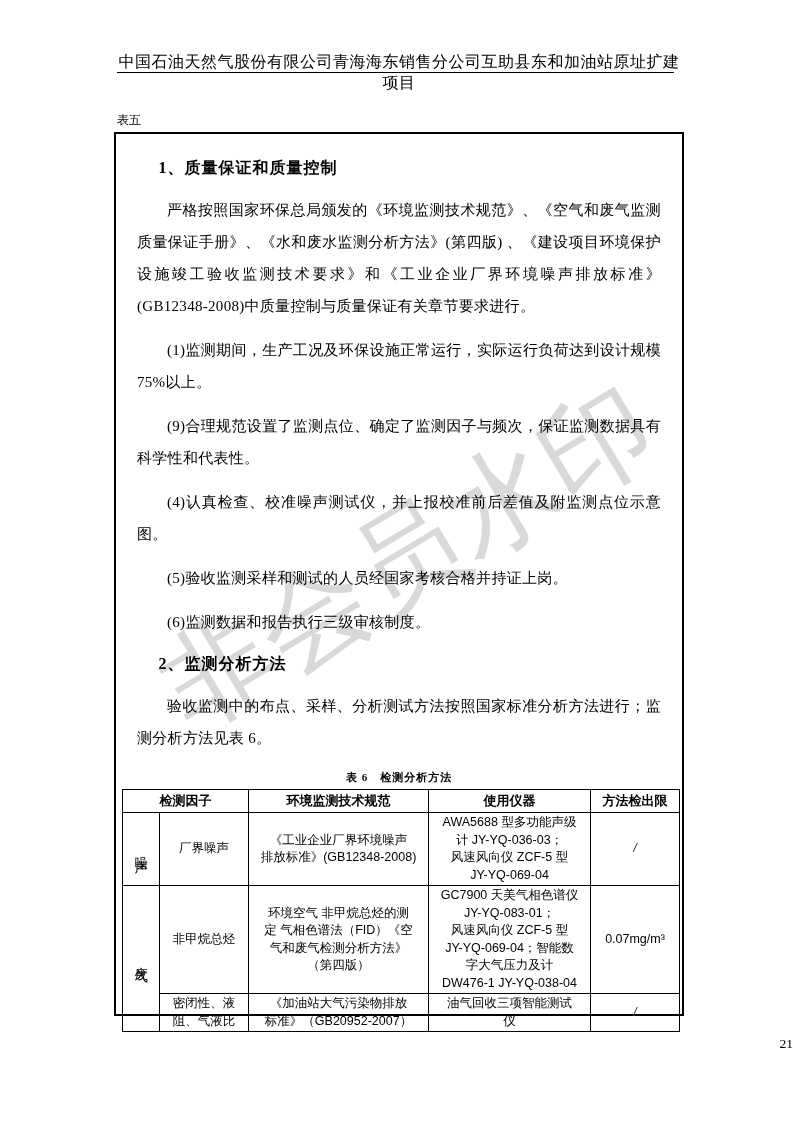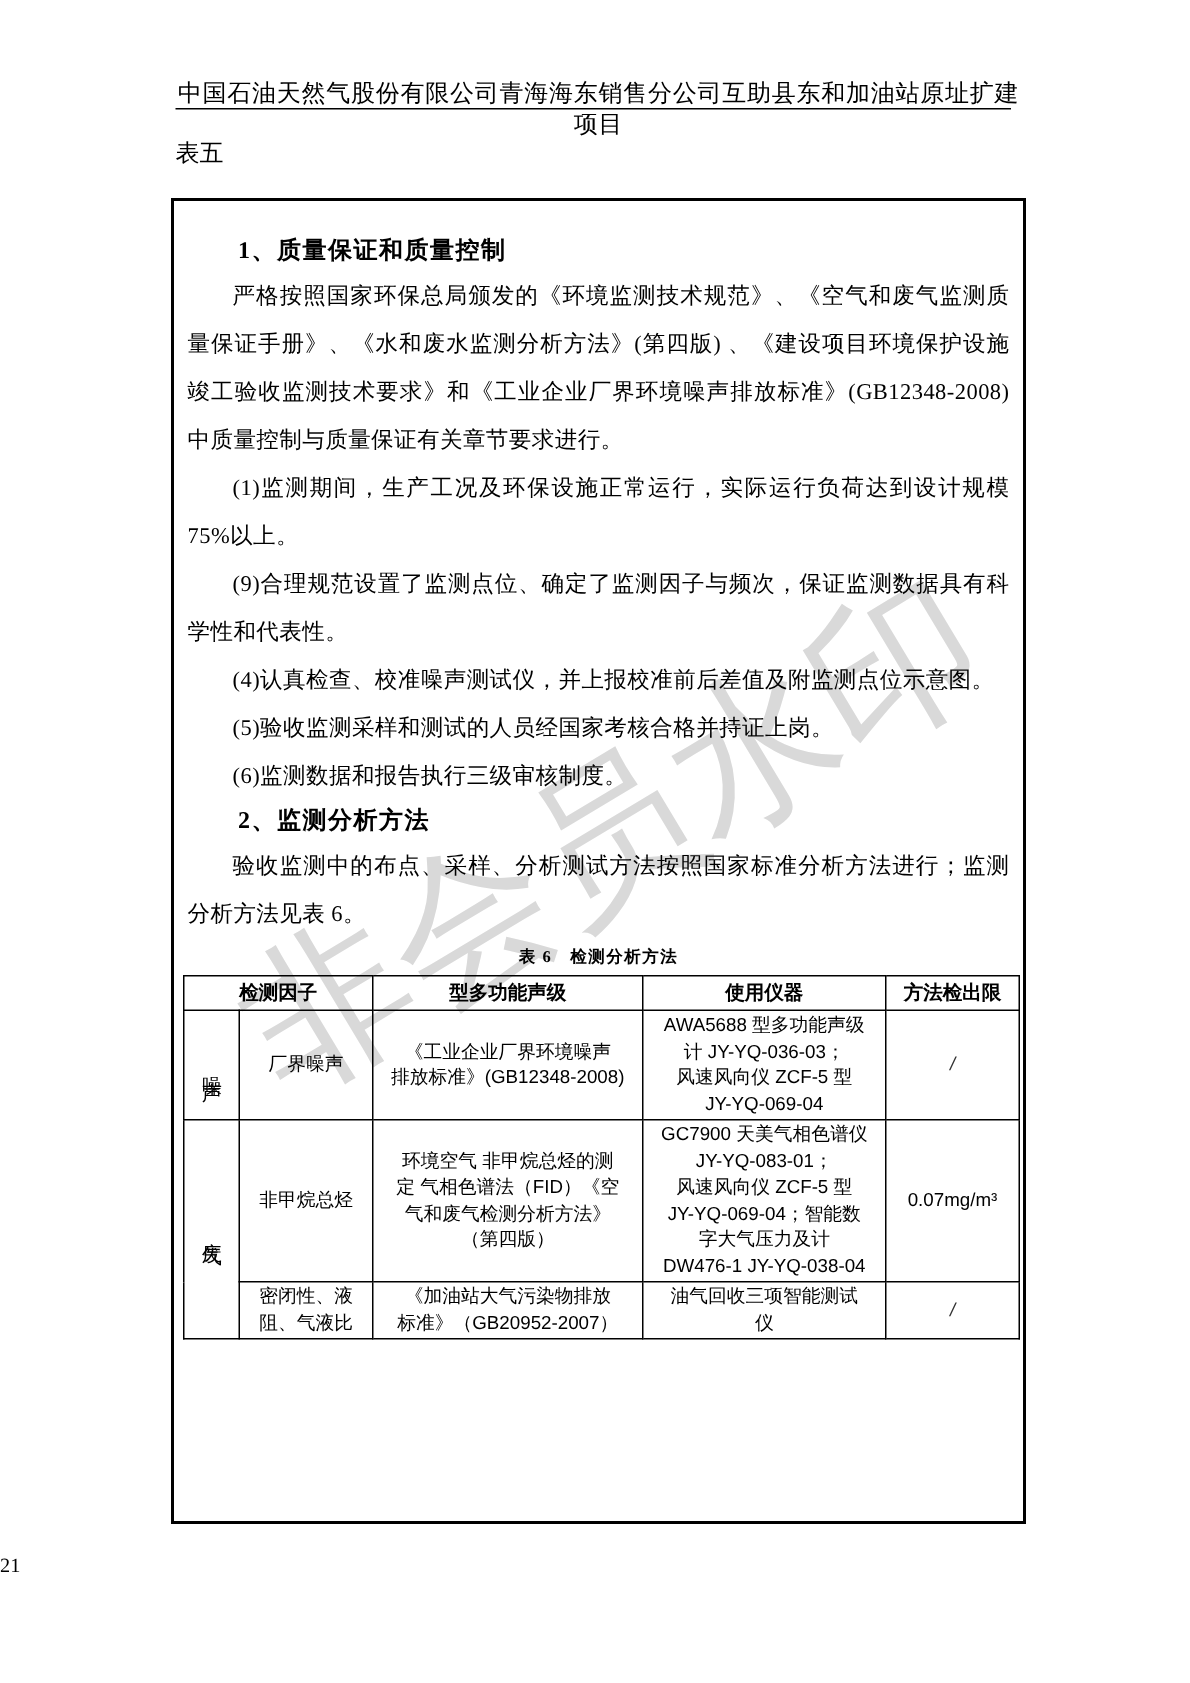--- a/index.html
+++ b/index.html
@@ -40,8 +40,8 @@
   }
   .table-label{
     position:absolute;
-    left:117px;top:92px;
-    font-size:16px;
+    left:117px;top:112px;
+    font-size:12px;
     z-index:1;
   }
   .main-box{

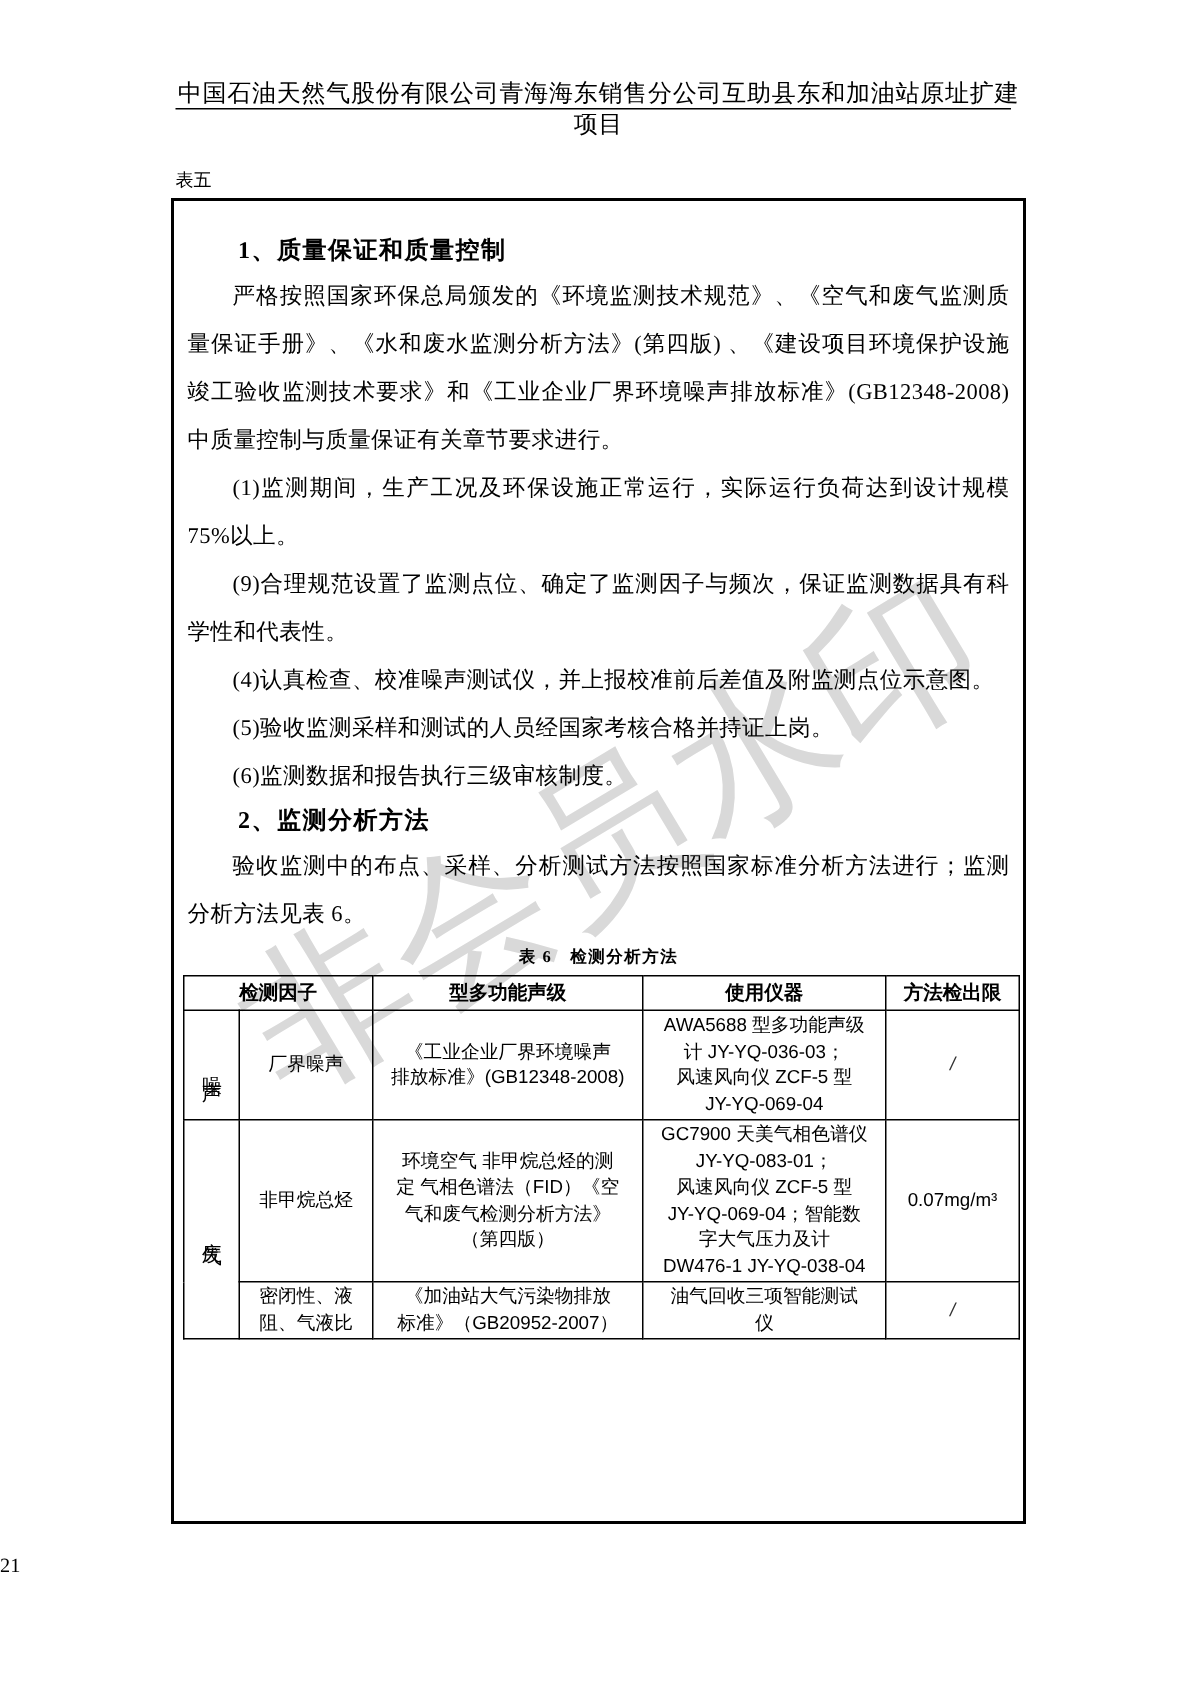--- a/index.html
+++ b/index.html
@@ -61,7 +61,7 @@
     letter-spacing:1px;
   }
   .main-box p{
-    margin:0;
+    margin:12px;
     font-size:15px;
     line-height:32px;
     text-indent:2em;

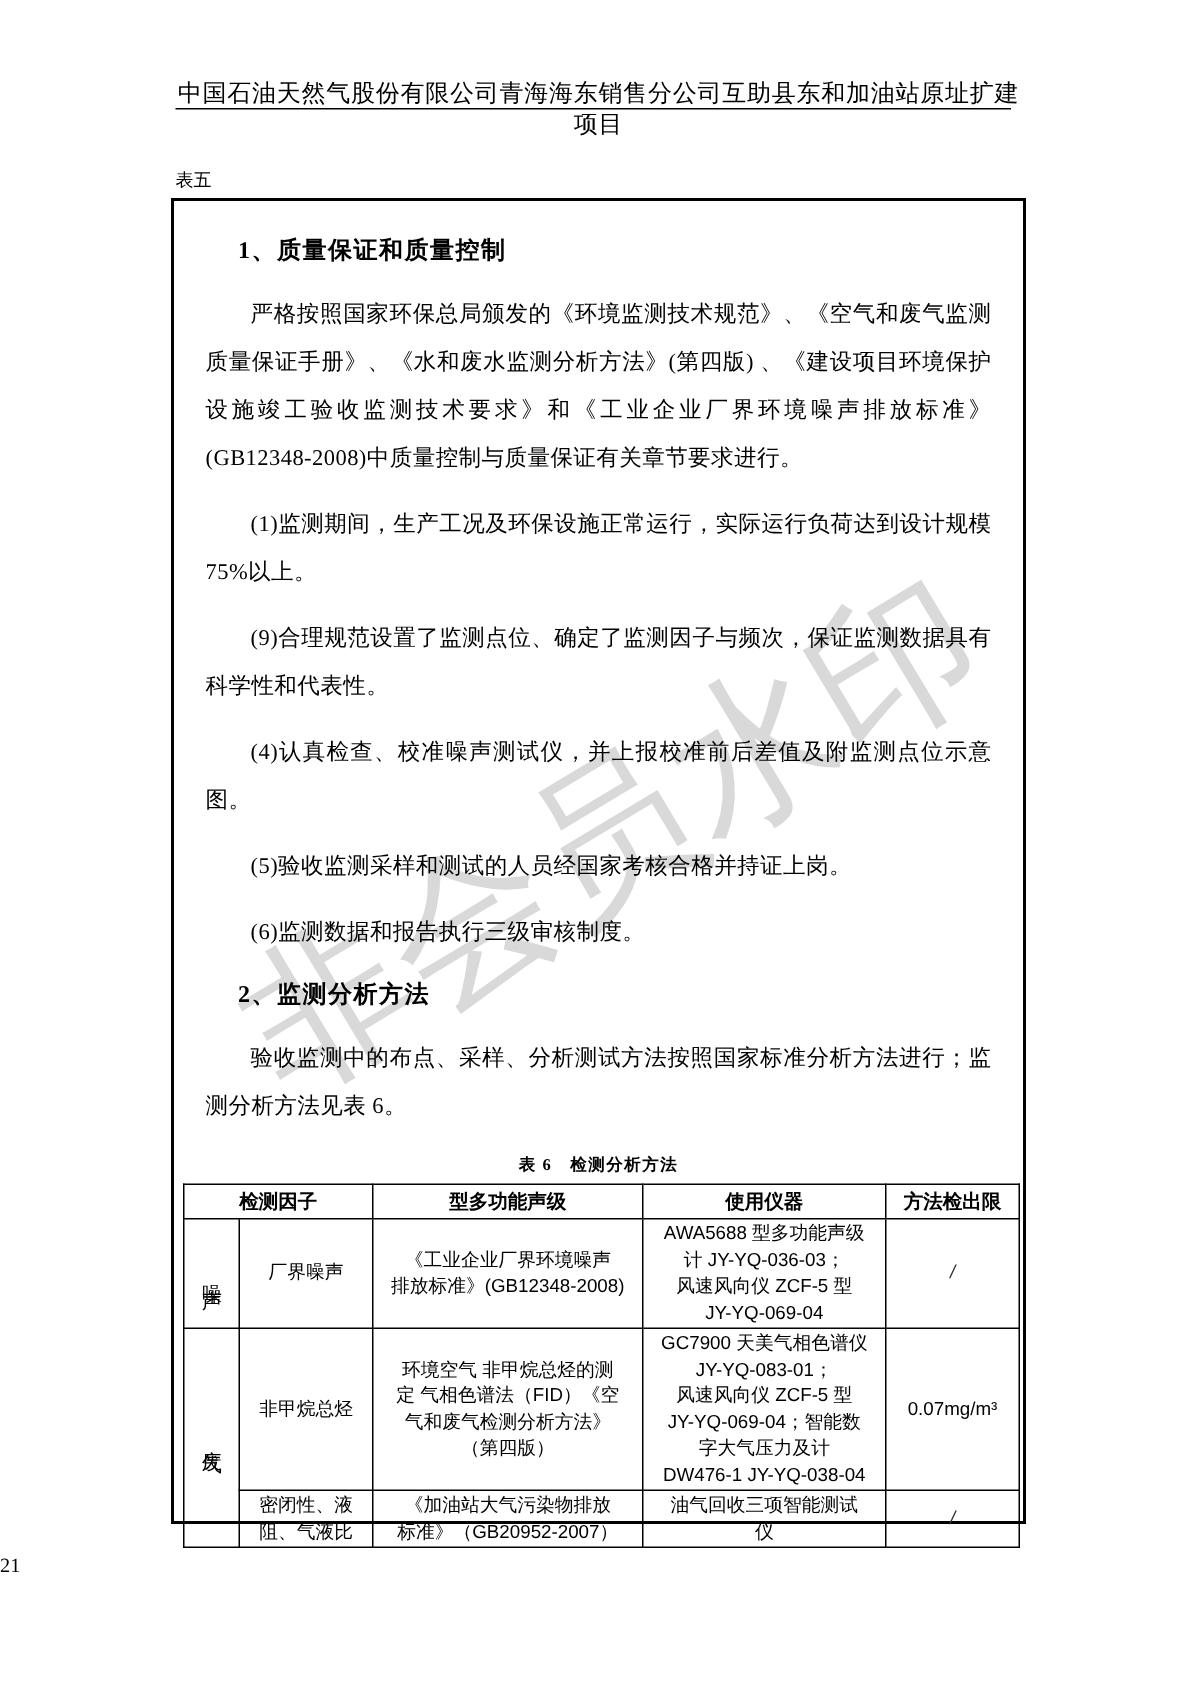--- a/index.html
+++ b/index.html
@@ -154,7 +154,7 @@
       <thead>
         <tr>
           <th colspan="2">检测因子</th>
-          <th>型多功能声级</th>
+          <th>环境监测技术规范</th>
           <th>使用仪器</th>
           <th>方法检出限</th>
         </tr>

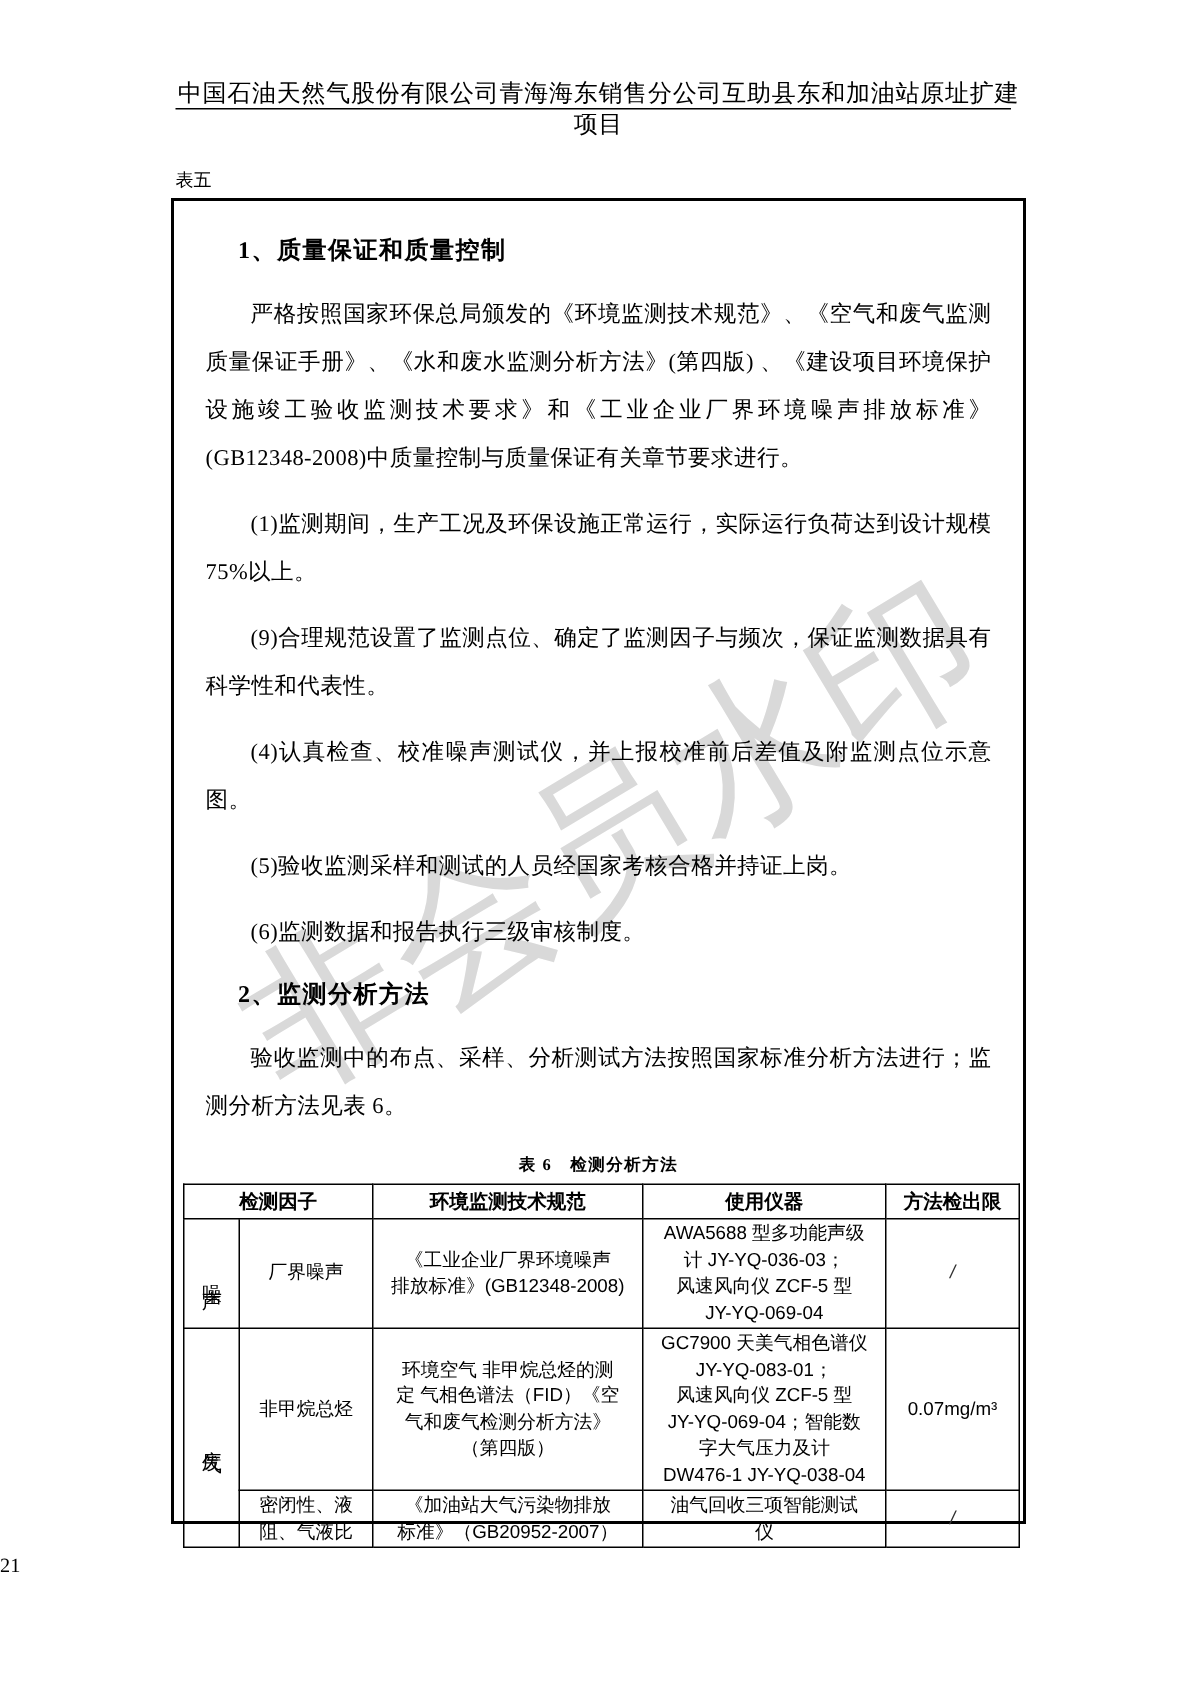--- a/index.html
+++ b/index.html
@@ -113,7 +113,7 @@
   .page-number{
     position:absolute;
     left:0;top:1036px;width:793px;
-    text-align:left;
+    text-align:right;
     font-size:13.5px;
     z-index:1;
   }

